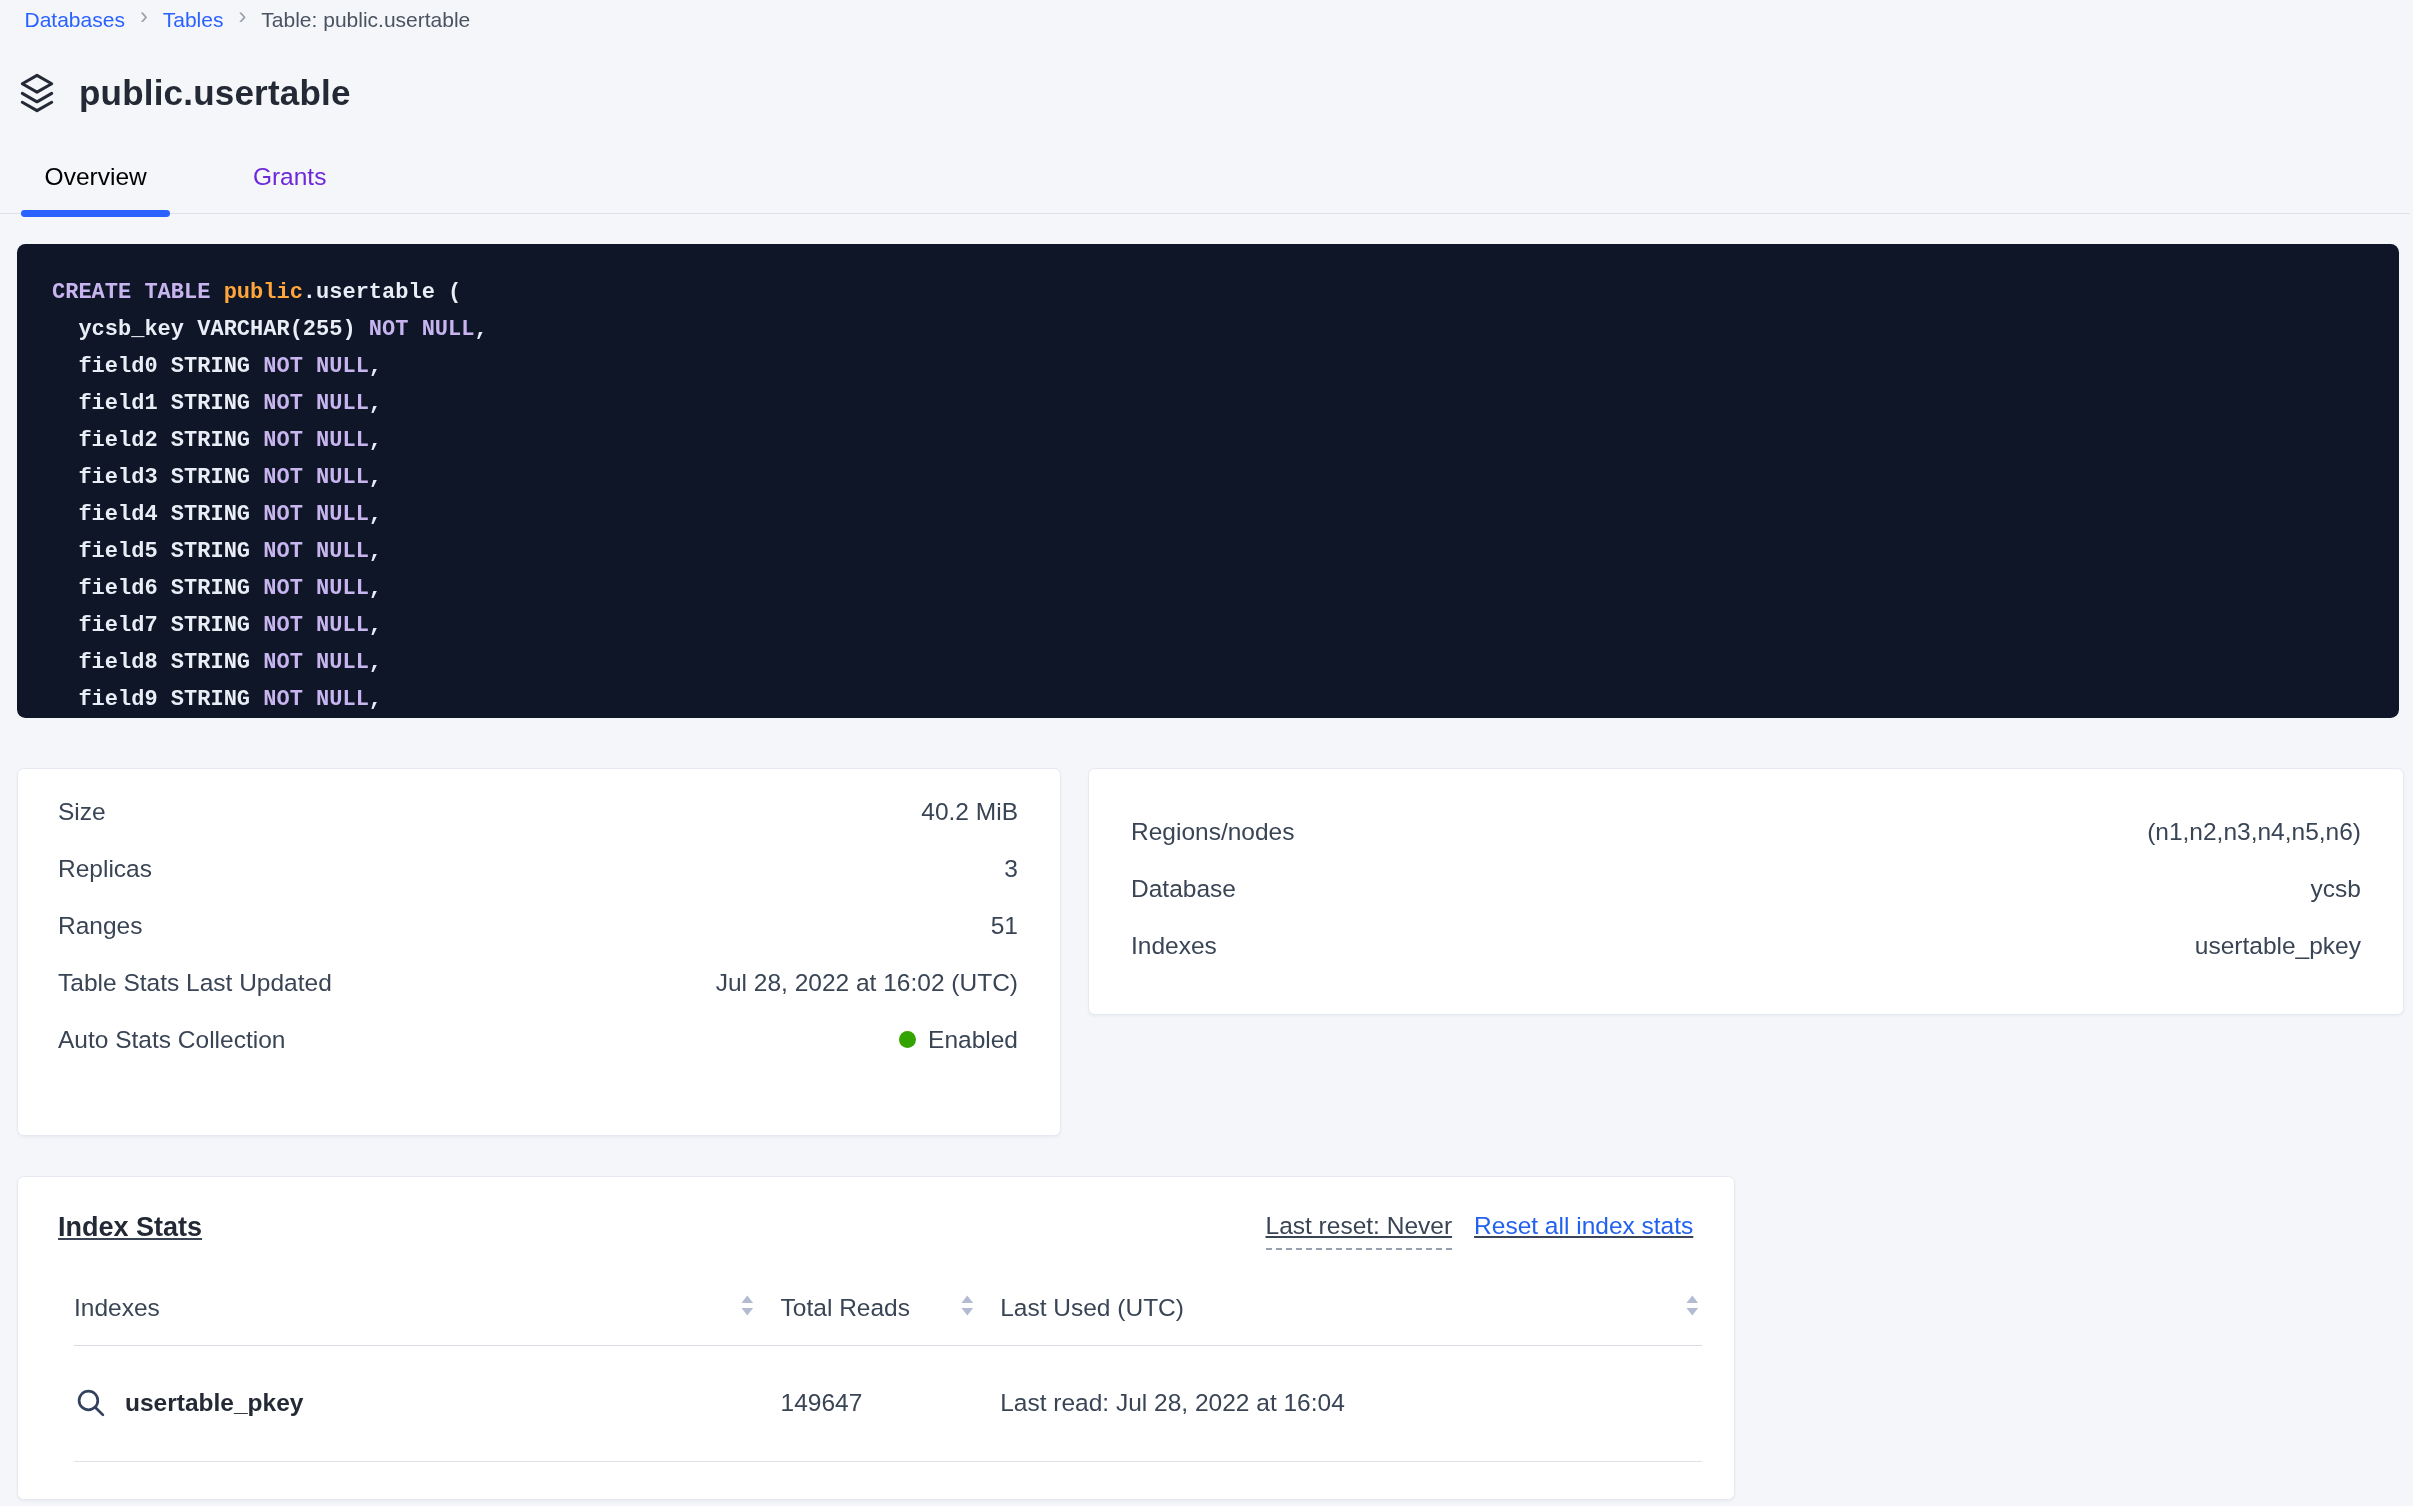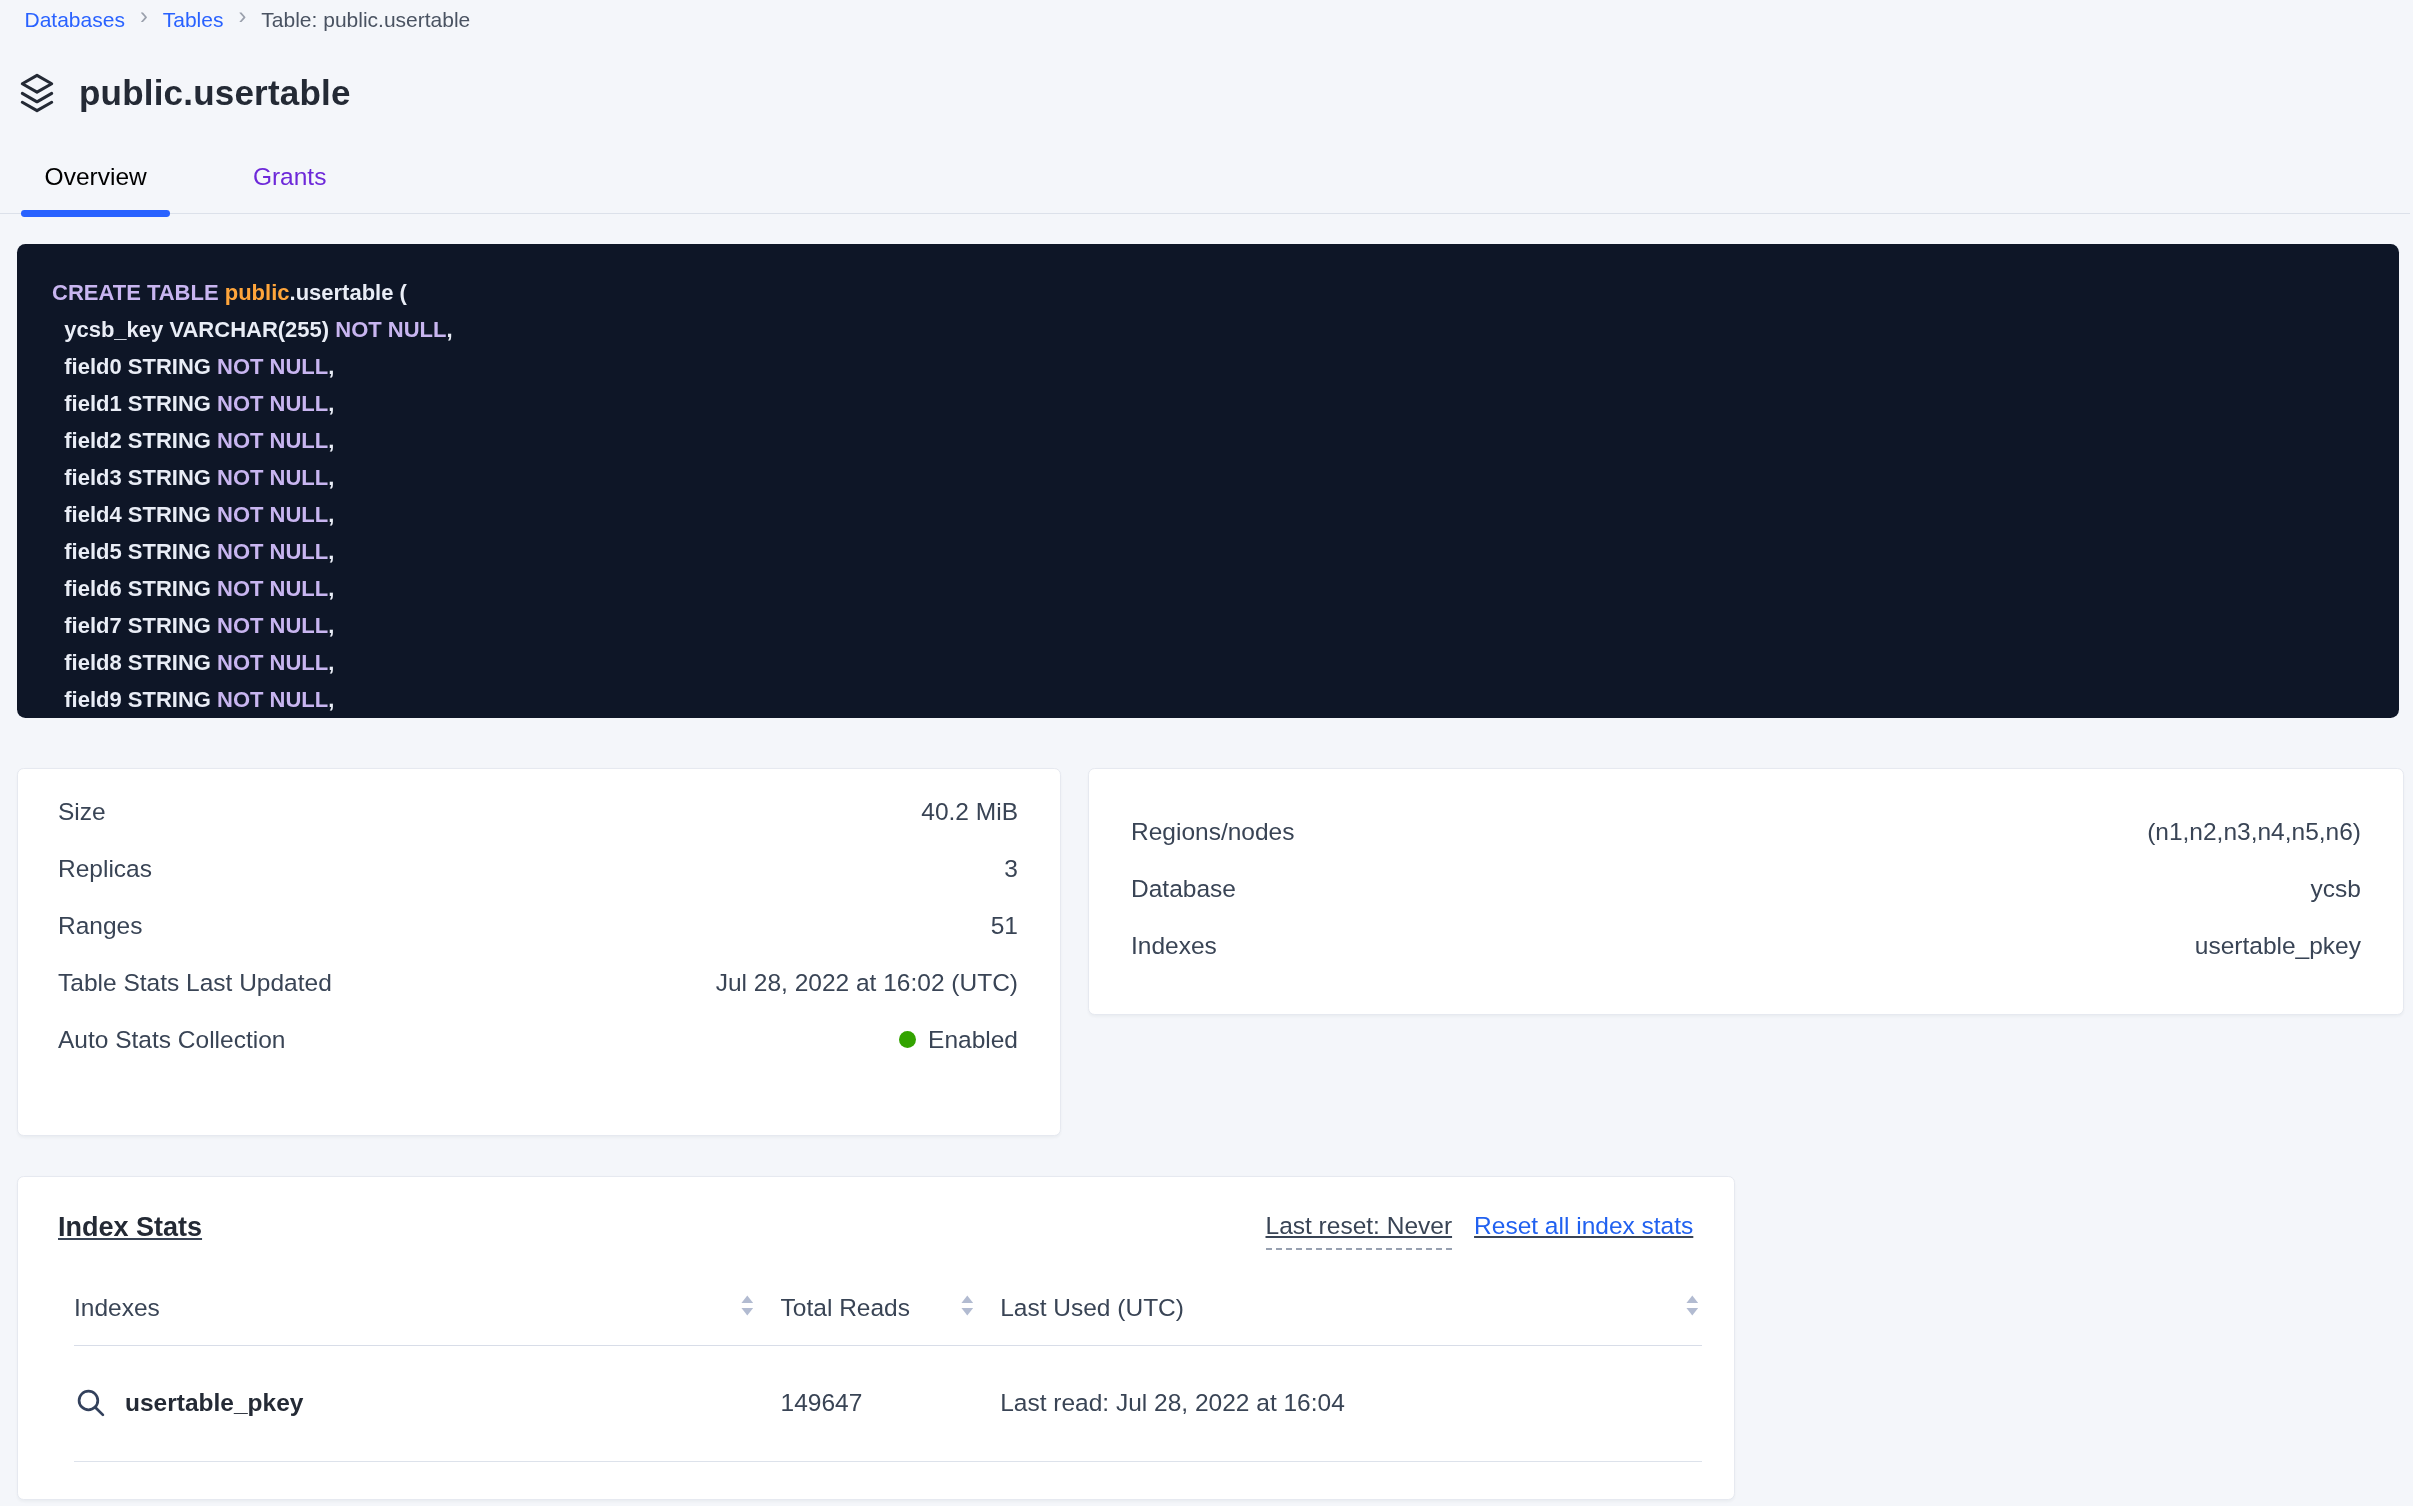--- a/index.html
+++ b/index.html
@@ -82,7 +82,7 @@
     overflow: hidden;
   }
   .code-line {
-    font-family: Liberation Sans, sans-serif;
+    font-family: Liberation Mono, monospace;
     font-weight: 700;
     font-size: 22px;
     line-height: 37px;

